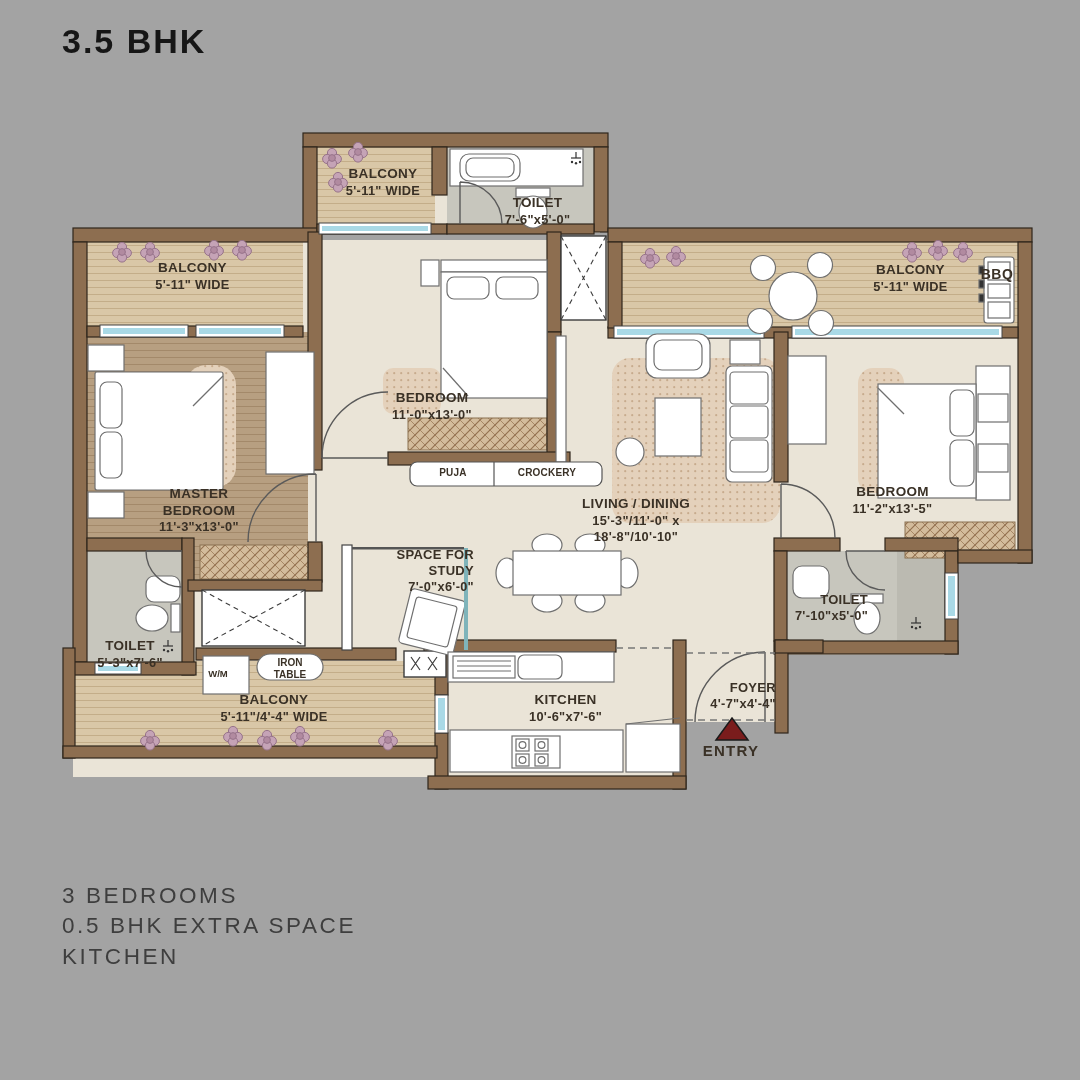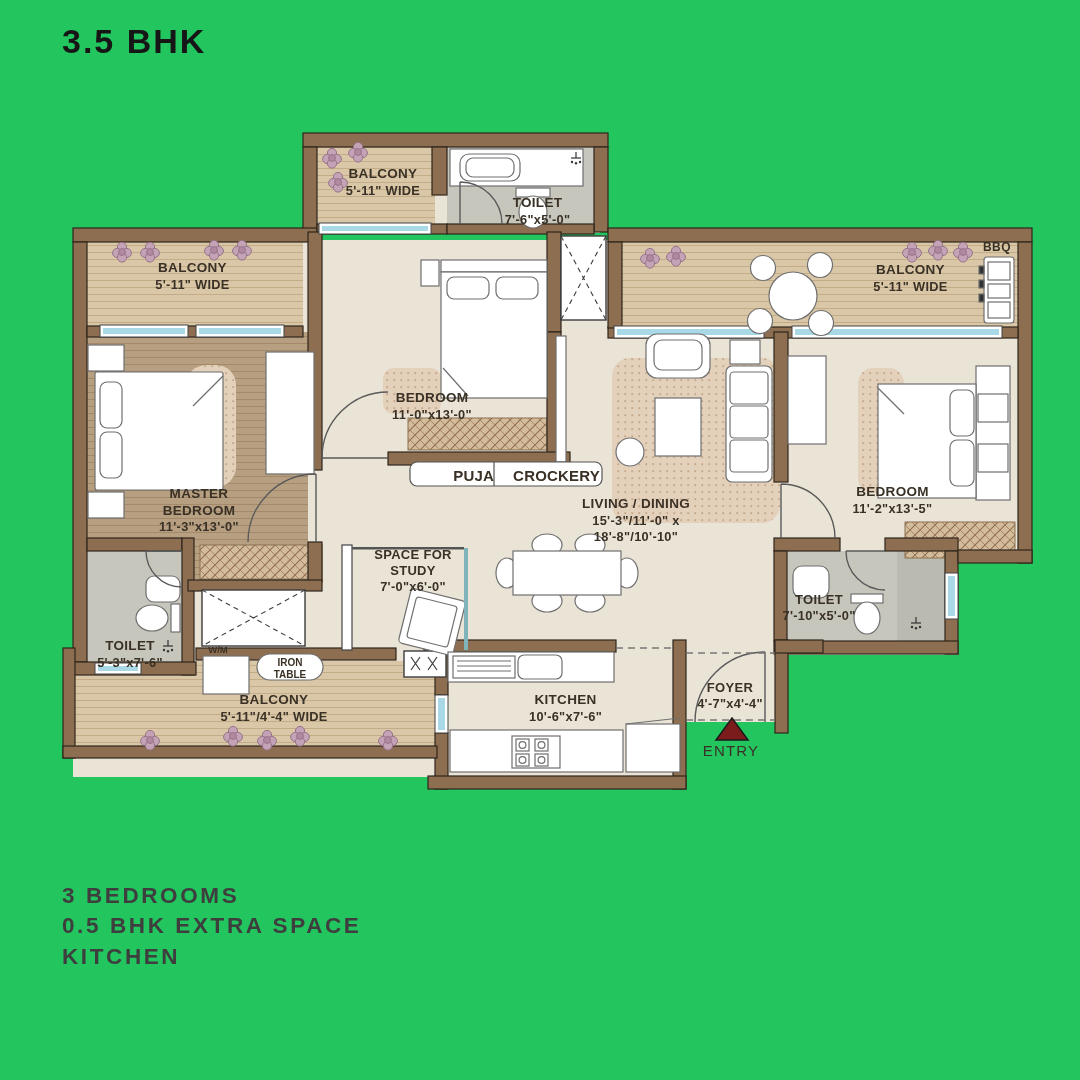--- a/index.html
+++ b/index.html
@@ -3,7 +3,7 @@
 <meta charset="utf-8">
 <style>
   html,body{margin:0;padding:0;background:#ffffff;}
-  #page{position:relative;width:1080px;height:1080px;background:#22c55e;overflow:hidden;
+  #page{position:relative;width:1080px;height:1080px;background:#a3a3a3;overflow:hidden;
         font-family:"Liberation Sans",sans-serif;}
   #plan-svg{position:absolute;left:0;top:0;}
   .title{position:absolute;left:62px;top:22px;font-weight:800;font-size:34px;

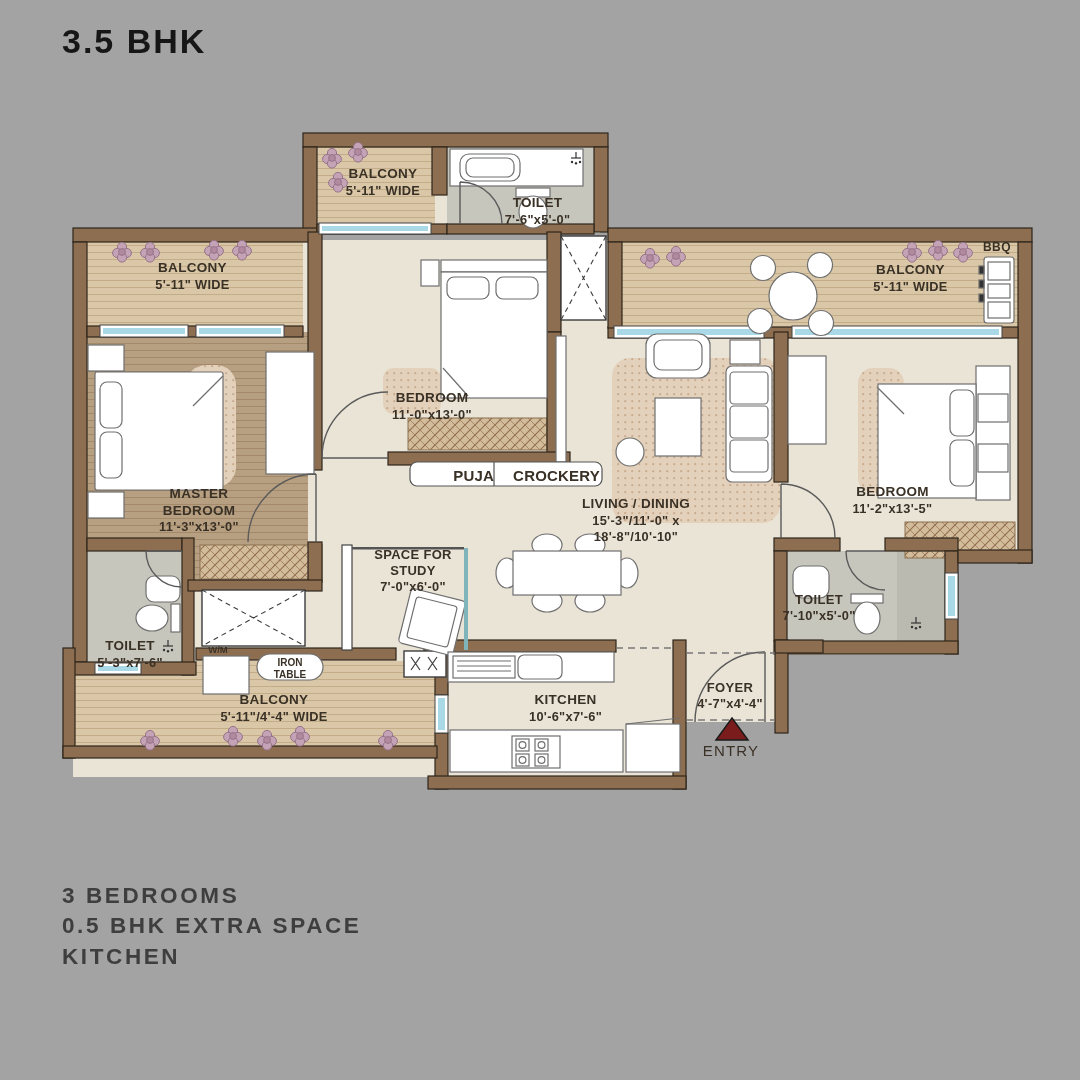--- a/index.html
+++ b/index.html
@@ -18,7 +18,7 @@
   .lbl.xs{font-size:9.5px;letter-spacing:0;}
   .lbl.xxs{font-size:10px;letter-spacing:0;line-height:1.15;}
   .lbl.entry{font-size:15px;letter-spacing:1.2px;font-weight:400;}
-  .lbl.bbq{font-size:12px;letter-spacing:.5px;}
+  .lbl.bbq{font-size:14px;letter-spacing:.5px;margin-top:26px;}
 </style>
 </head>
 <body>

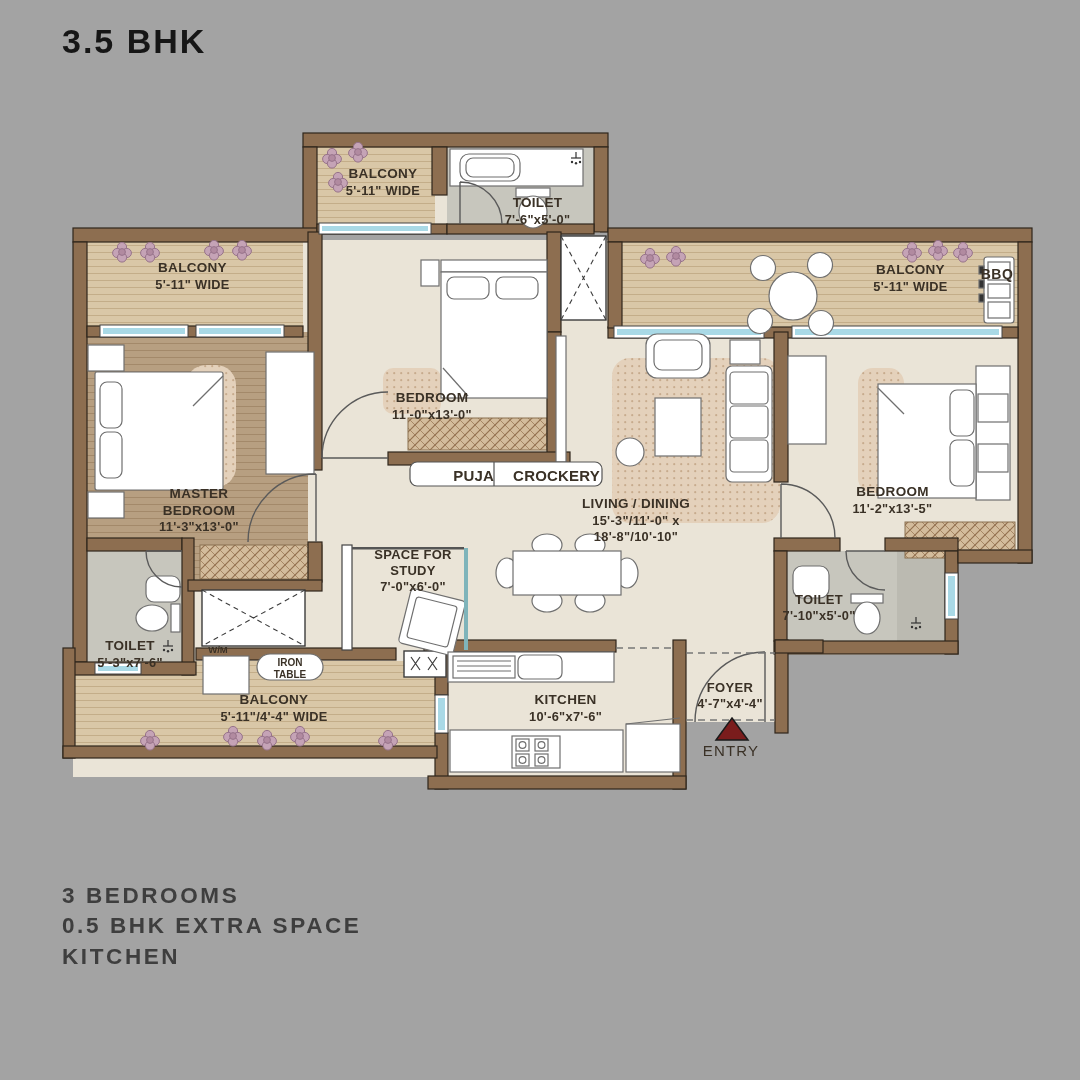--- a/index.html
+++ b/index.html
@@ -14,7 +14,7 @@
        font-size:13.5px;line-height:1.24;letter-spacing:.3px;}
   .lbl .dm{font-size:12.8px;}
   .lbl.md{font-size:13px;}
-  .lbl.sm{font-size:15px;letter-spacing:.2px;text-align:right;}
+  .lbl.sm{font-size:10px;letter-spacing:.2px;}
   .lbl.xs{font-size:9.5px;letter-spacing:0;}
   .lbl.xxs{font-size:10px;letter-spacing:0;line-height:1.15;}
   .lbl.entry{font-size:15px;letter-spacing:1.2px;font-weight:400;}

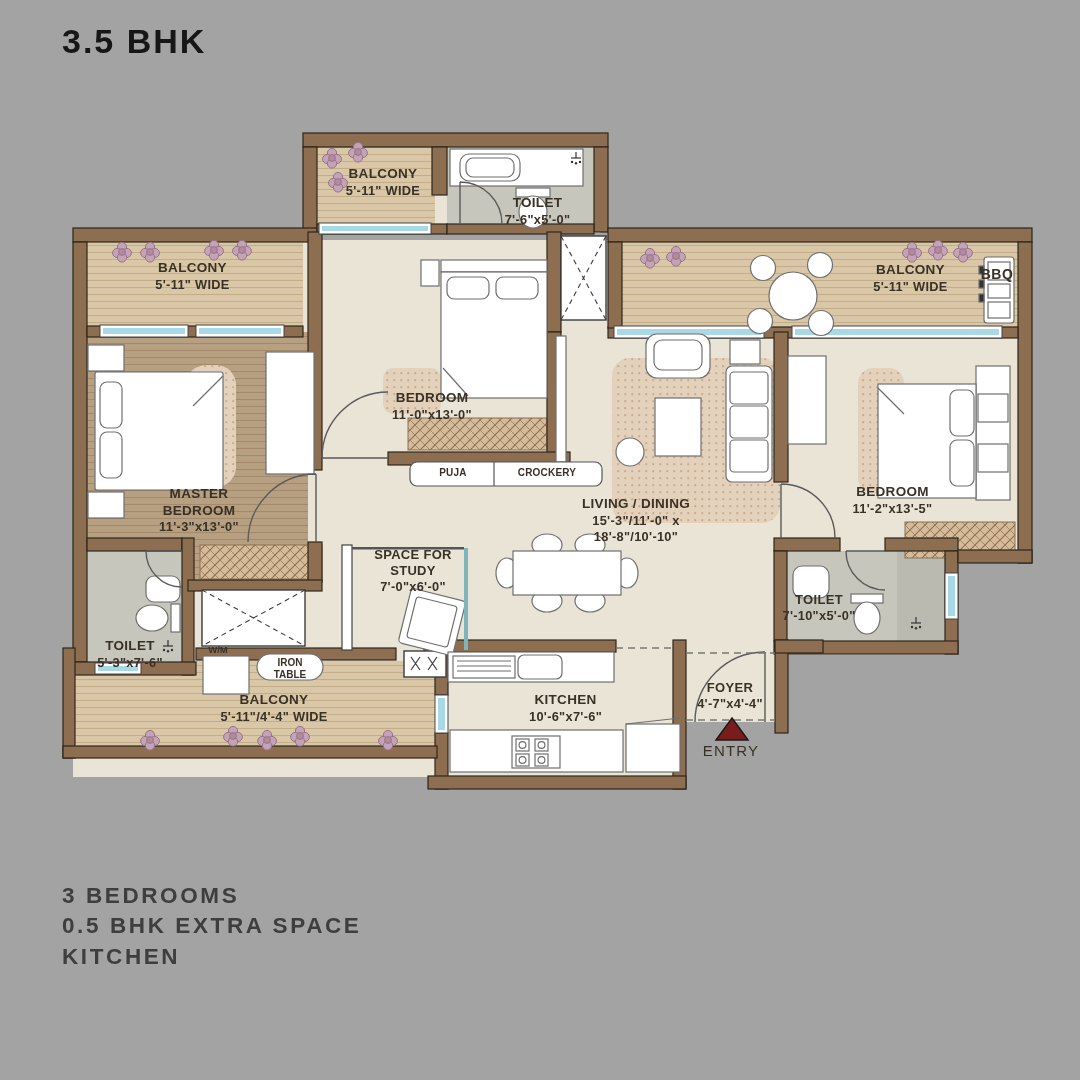--- a/index.html
+++ b/index.html
@@ -13,7 +13,7 @@
   .lbl{position:absolute;text-align:center;color:#3a3126;font-weight:700;
        font-size:13.5px;line-height:1.24;letter-spacing:.3px;}
   .lbl .dm{font-size:12.8px;}
-  .lbl.md{font-size:13px;}
+  .lbl.md{font-size:13px;text-align:right;}
   .lbl.sm{font-size:10px;letter-spacing:.2px;}
   .lbl.xs{font-size:9.5px;letter-spacing:0;}
   .lbl.xxs{font-size:10px;letter-spacing:0;line-height:1.15;}

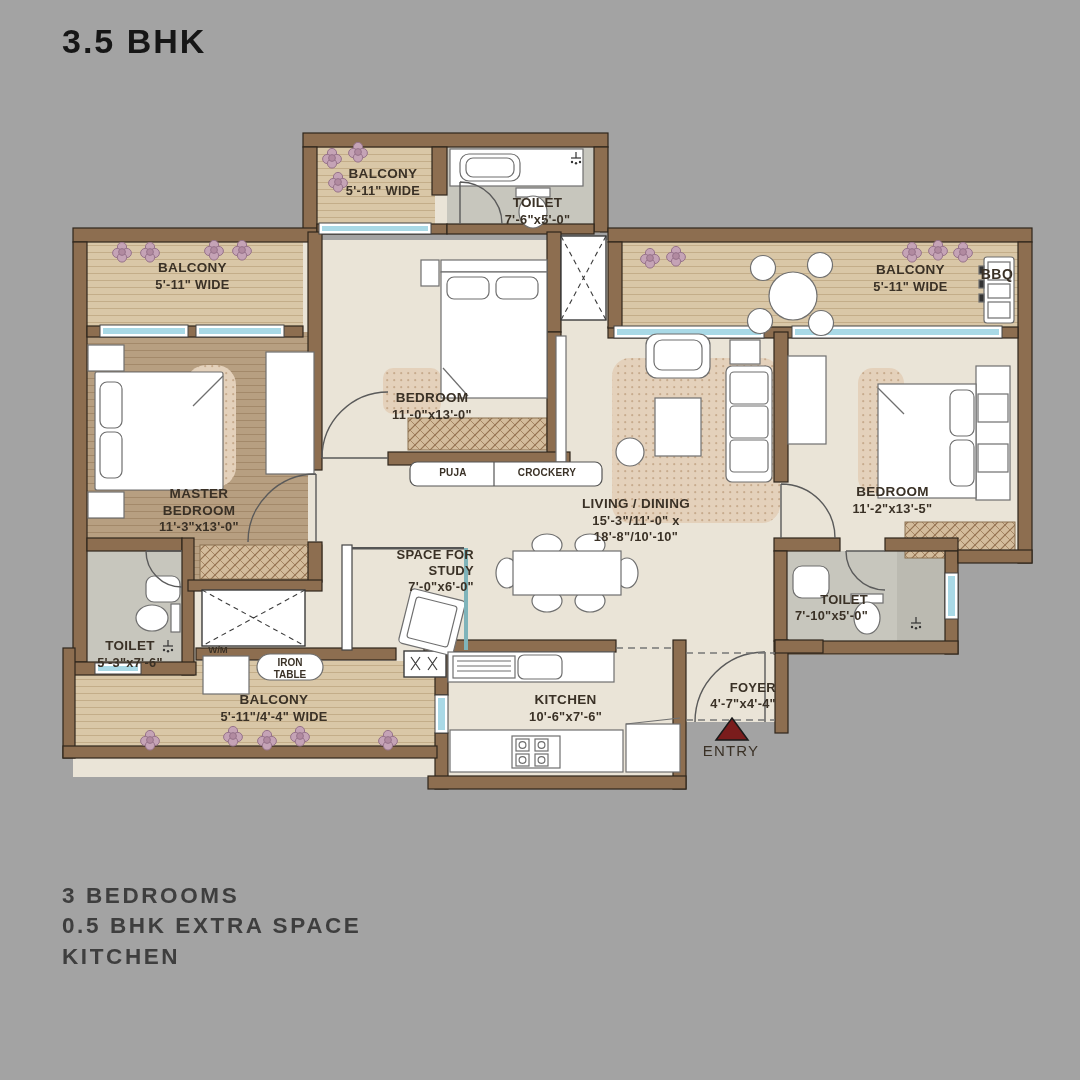--- a/index.html
+++ b/index.html
@@ -400,7 +400,7 @@
   <div class="nm">TOILET</div>
   <div class="dm">7'-10"x5'-0"</div>
 </div>
-<div class="lbl xs" style="left:203px;top:644px;width:30px;">W/M</div>
+<div class="lbl xs" style="left:203px;top:668px;width:30px;">W/M</div>
 <div class="lbl xxs" style="left:257px;top:657px;width:66px;">
   <div>IRON</div>
   <div>TABLE</div>

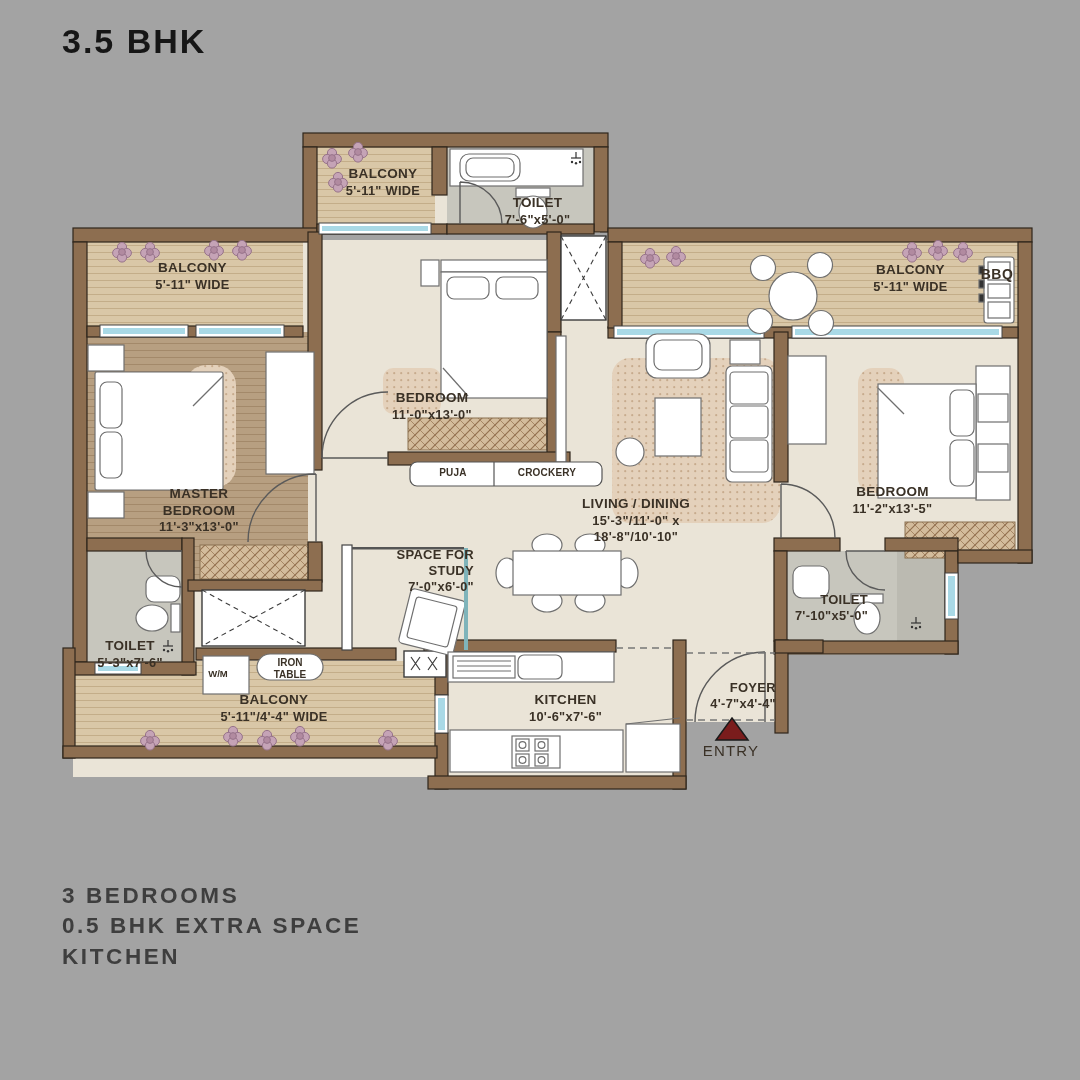--- a/index.html
+++ b/index.html
@@ -17,7 +17,7 @@
   .lbl.sm{font-size:10px;letter-spacing:.2px;}
   .lbl.xs{font-size:9.5px;letter-spacing:0;}
   .lbl.xxs{font-size:10px;letter-spacing:0;line-height:1.15;}
-  .lbl.entry{font-size:15px;letter-spacing:1.2px;font-weight:400;}
+  .lbl.entry{font-size:15px;letter-spacing:1.2px;font-weight:700;}
   .lbl.bbq{font-size:14px;letter-spacing:.5px;margin-top:26px;}
 </style>
 </head>

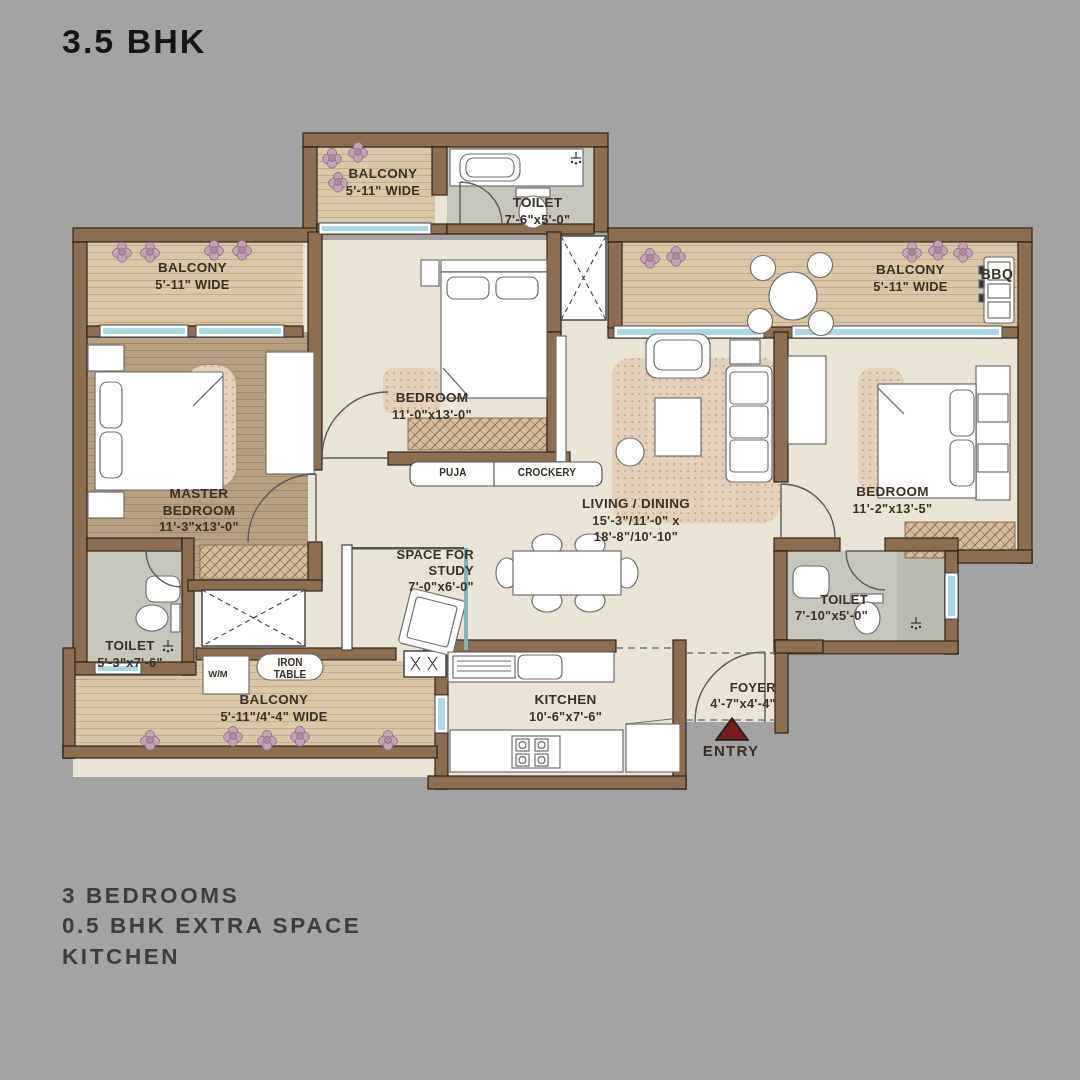--- a/index.html
+++ b/index.html
@@ -9,7 +9,7 @@
   .title{position:absolute;left:62px;top:22px;font-weight:800;font-size:34px;
          letter-spacing:2px;color:#161616;}
   .features{position:absolute;left:62px;top:881px;color:#3e3e3e;font-size:22.5px;
-            font-weight:700;letter-spacing:2.6px;line-height:30.4px;}
+            font-weight:400;letter-spacing:2.6px;line-height:30.4px;}
   .lbl{position:absolute;text-align:center;color:#3a3126;font-weight:700;
        font-size:13.5px;line-height:1.24;letter-spacing:.3px;}
   .lbl .dm{font-size:12.8px;}

